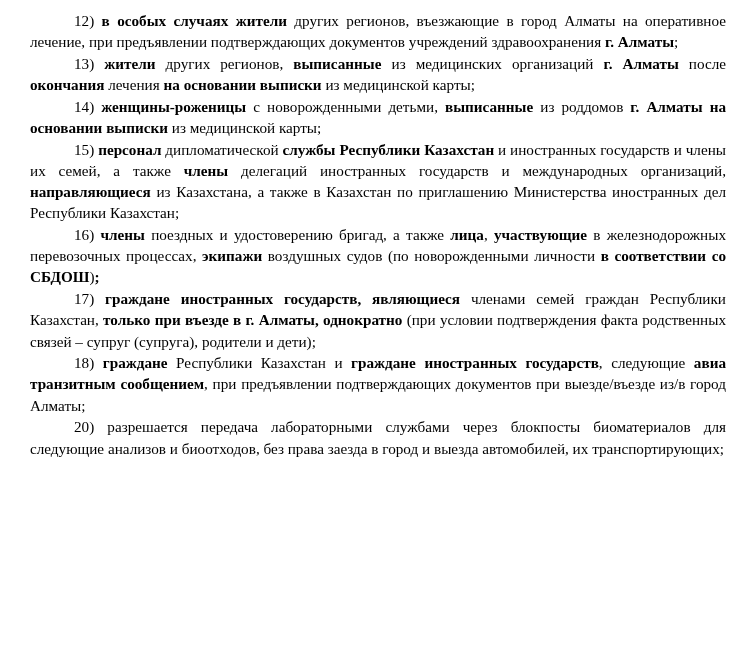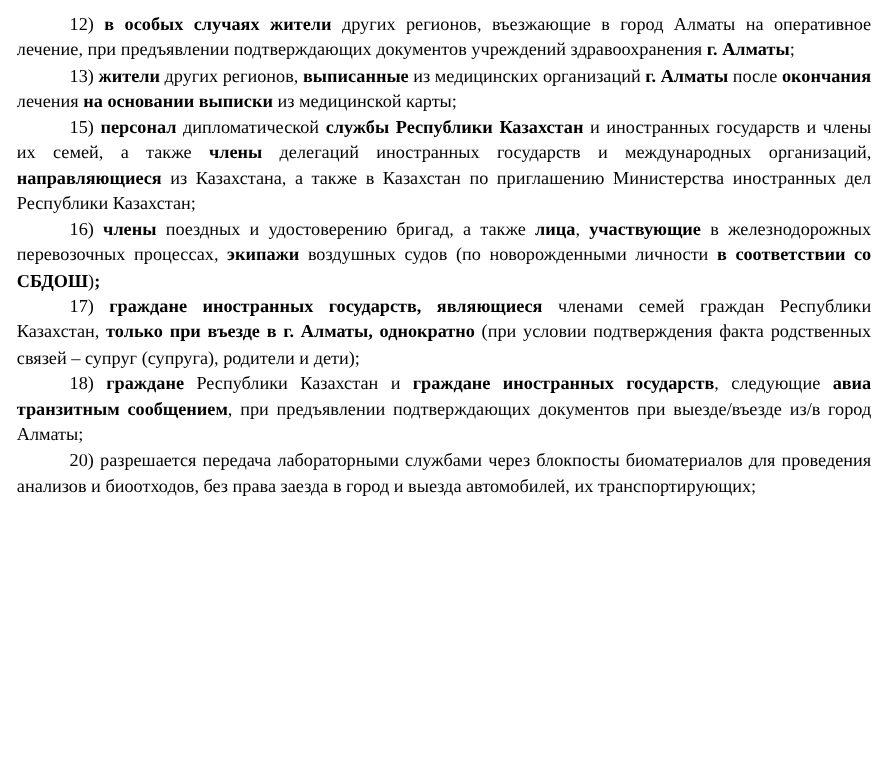--- a/index.html
+++ b/index.html
@@ -18,7 +18,7 @@
     width: 740px;
     height: 646px;
     box-sizing: border-box;
-    padding: 10px 14px 0 14px;
+    padding: 10px 14px 0 30px;
     background: #ffffff;
   }
   .para {

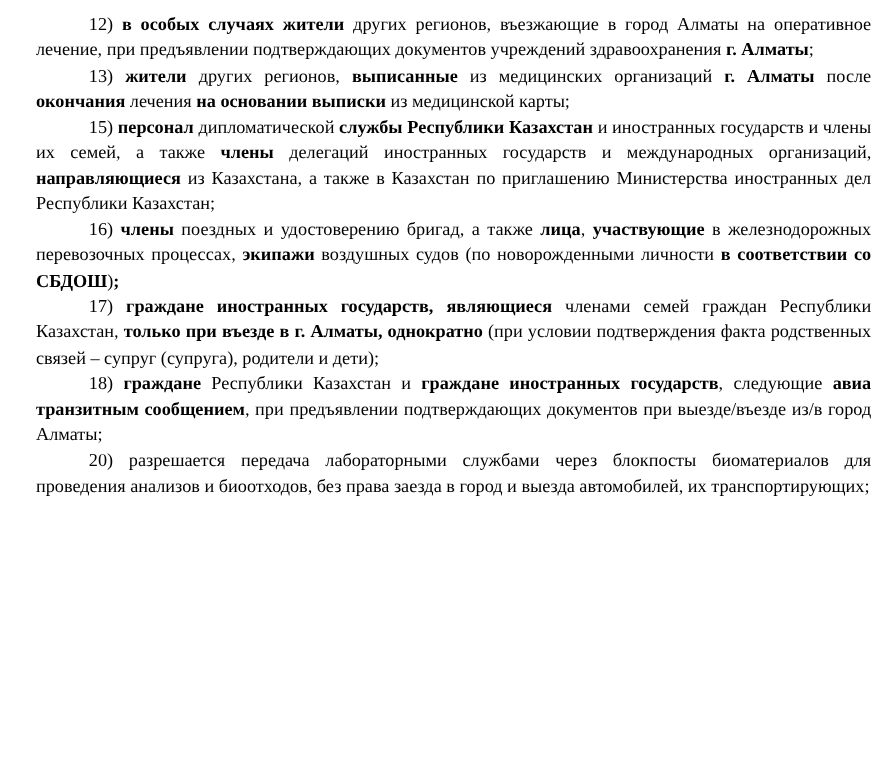--- a/index.html
+++ b/index.html
@@ -47,6 +47,7 @@
   <div id="body-text">
       <p class="para"><span>12)  </span><b>в особых случаях жители </b><span>других регионов, въезжающие в город Алматы на оперативное лечение, при предъявлении подтверждающих документов учреждений здравоохранения </span><b>г. Алматы</b><span>;</span></p>
       <p class="para"><span>13)  </span><b>жители </b><span>других регионов, </span><b>выписанные </b><span>из медицинских организаций </span><b>г. Алматы </b><span>после </span><b>окончания </b><span>лечения </span><b>на основании выписки </b><span>из медицинской карты;</span></p>
+      <p class="para"><span>14)  </span><b>женщины-роженицы </b><span>с новорожденными детьми, </span><b>выписанные </b><span>из роддомов </span><b>г. Алматы на основании выписки </b><span>из медицинской карты;</span></p>
       <p class="para"><span>15)  </span><b>персонал </b><span>дипломатической </span><b>службы Республики Казахстан </b><span>и иностранных государств и члены их семей, а также </span><b>члены </b><span>делегаций иностранных государств и международных организаций, </span><b>направляющиеся </b><span>из Казахстана, а также в Казахстан по приглашению Министерства иностранных дел Республики Казахстан;</span></p>
       <p class="para"><span>16)  </span><b>члены </b><span>поездных и удостоверению бригад, а также </span><b>лица</b><span>, </span><b>участвующие </b><span>в железнодорожных перевозочных процессах, </span><b>экипажи </b><span>воздушных судов (по новорожденными личности </span><b>в соответствии со СБДОШ</b><span>)</span><b>;</b></p>
       <p class="para"><span>17)  </span><b>граждане иностранных государств, являющиеся </b><span>членами семей граждан Республики Казахстан, </span><b>только при въезде в г. Алматы, однократно </b><span>(при условии подтверждения факта родственных связей – супруг (супруга), родители и дети);</span></p>

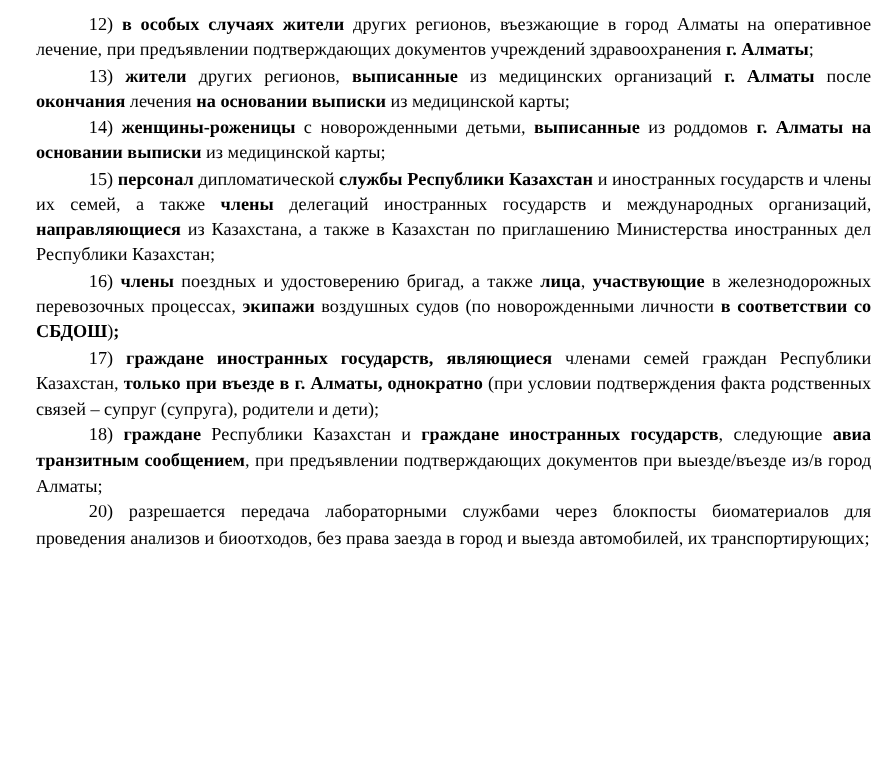--- a/index.html
+++ b/index.html
@@ -52,7 +52,7 @@
       <p class="para"><span>16)  </span><b>члены </b><span>поездных и удостоверению бригад, а также </span><b>лица</b><span>, </span><b>участвующие </b><span>в железнодорожных перевозочных процессах, </span><b>экипажи </b><span>воздушных судов (по новорожденными личности </span><b>в соответствии со СБДОШ</b><span>)</span><b>;</b></p>
       <p class="para"><span>17)  </span><b>граждане иностранных государств, являющиеся </b><span>членами семей граждан Республики Казахстан, </span><b>только при въезде в г. Алматы, однократно </b><span>(при условии подтверждения факта родственных связей – супруг (супруга), родители и дети);</span></p>
       <p class="para"><span>18)  </span><b>граждане </b><span>Республики Казахстан и </span><b>граждане иностранных государств</b><span>, следующие </span><b>авиа транзитным сообщением</b><span>, при предъявлении подтверждающих документов при выезде/въезде  из/в город Алматы;</span></p>
-      <p class="para"><span>20)  </span><span>разрешается передача лабораторными службами через блокпосты биоматериалов для проведения анализов и биоотходов, без права заезда в город и выезда автомобилей, их транспортирующих;</span></p>
+      <p class="para"><span>20)  </span><span>разрешается передача лабораторными службами через блокпосты биоматериалов для следующие анализов и биоотходов, без права заезда в город и выезда автомобилей, их транспортирующих;</span></p>
     </div>
 </div>
 

